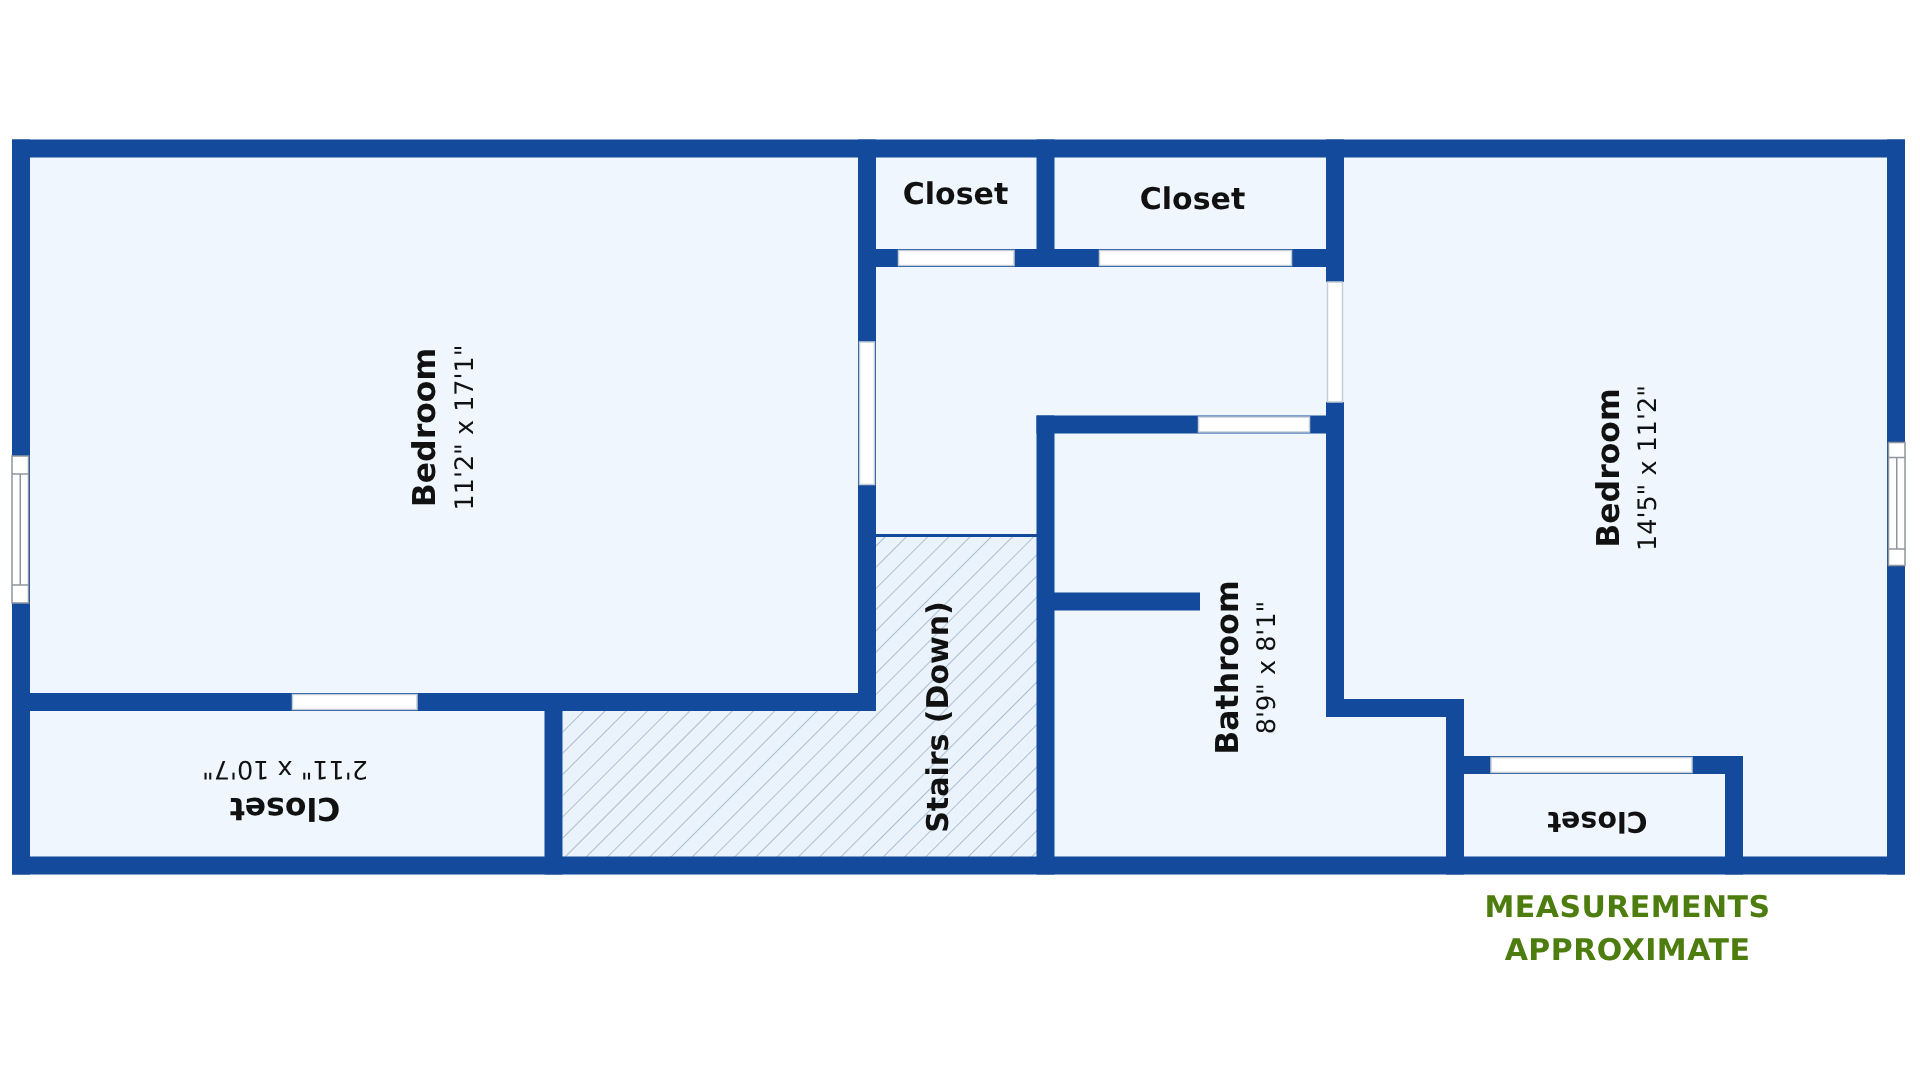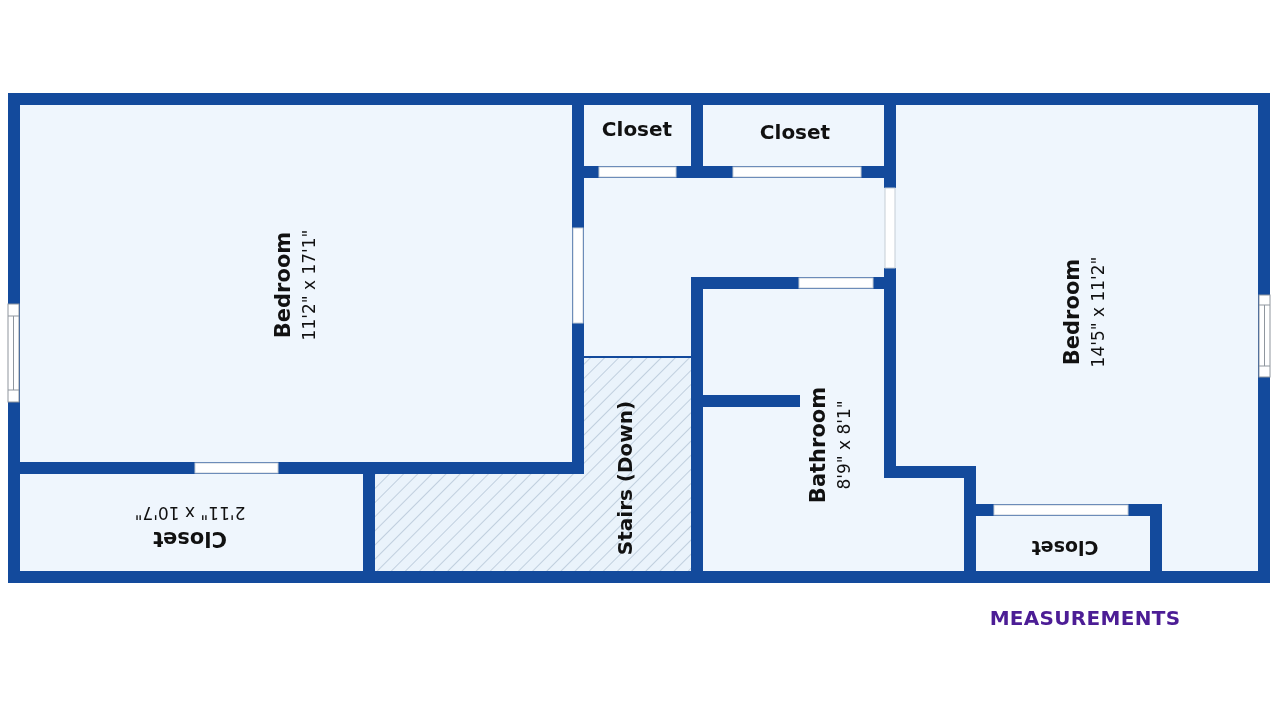--- a/index.html
+++ b/index.html
@@ -7,7 +7,7 @@
   #plan { position: absolute; left: 0; top: 0; }
   .lbl { font-family: "DejaVu Sans", sans-serif; font-weight: bold; fill: #111; }
   .dim { font-family: "DejaVu Sans", sans-serif; fill: #111; }
-  .note { position: absolute; left: 960px; top: 604px; width: 250px; text-align: center; font-family: "DejaVu Sans", sans-serif; font-weight: bold; font-size: 20px; line-height: 29px; color: #4c1d95; letter-spacing: 0.3px; }
+  .note { position: absolute; left: 960px; top: 590px; width: 250px; text-align: center; font-family: "DejaVu Sans", sans-serif; font-weight: bold; font-size: 20px; line-height: 29px; color: #4d7c0f; letter-spacing: 0.3px; }
 </style>
 </head>
 <body>

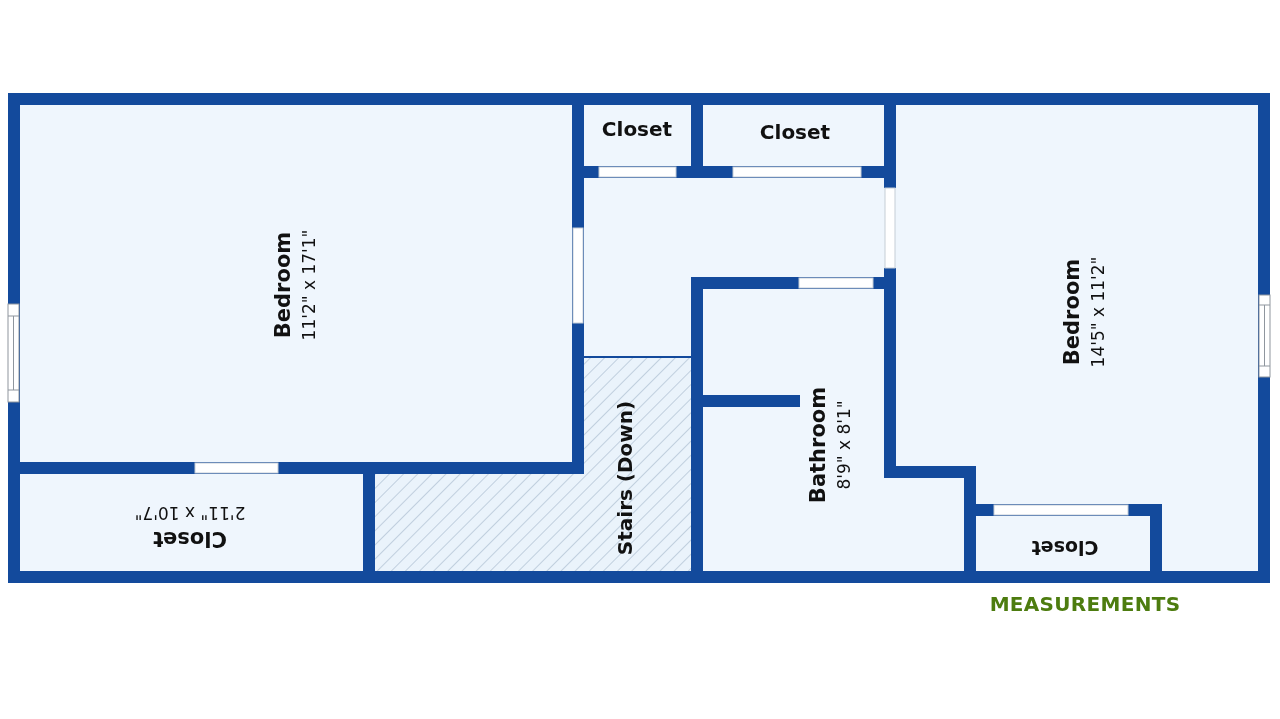--- a/index.html
+++ b/index.html
@@ -112,6 +112,7 @@
 
 <div class="note">
   <div>MEASUREMENTS</div>
+  <div>APPROXIMATE</div>
 </div>
 
 </body></html>

